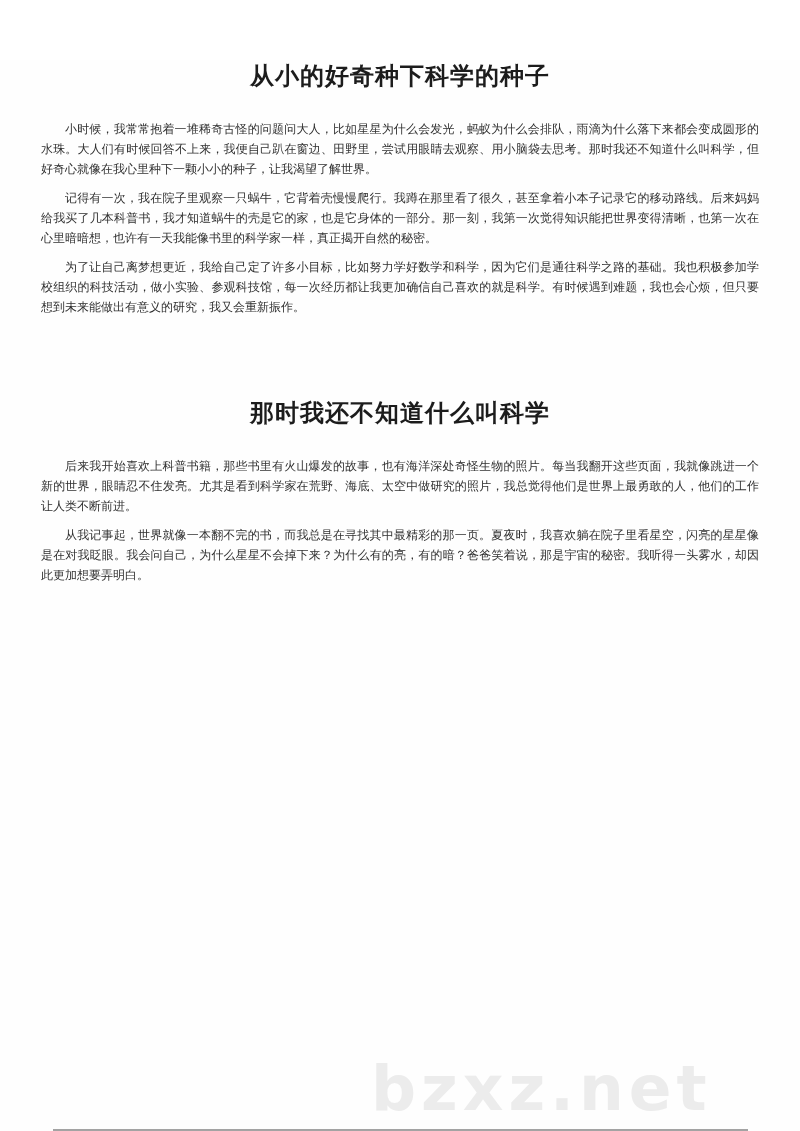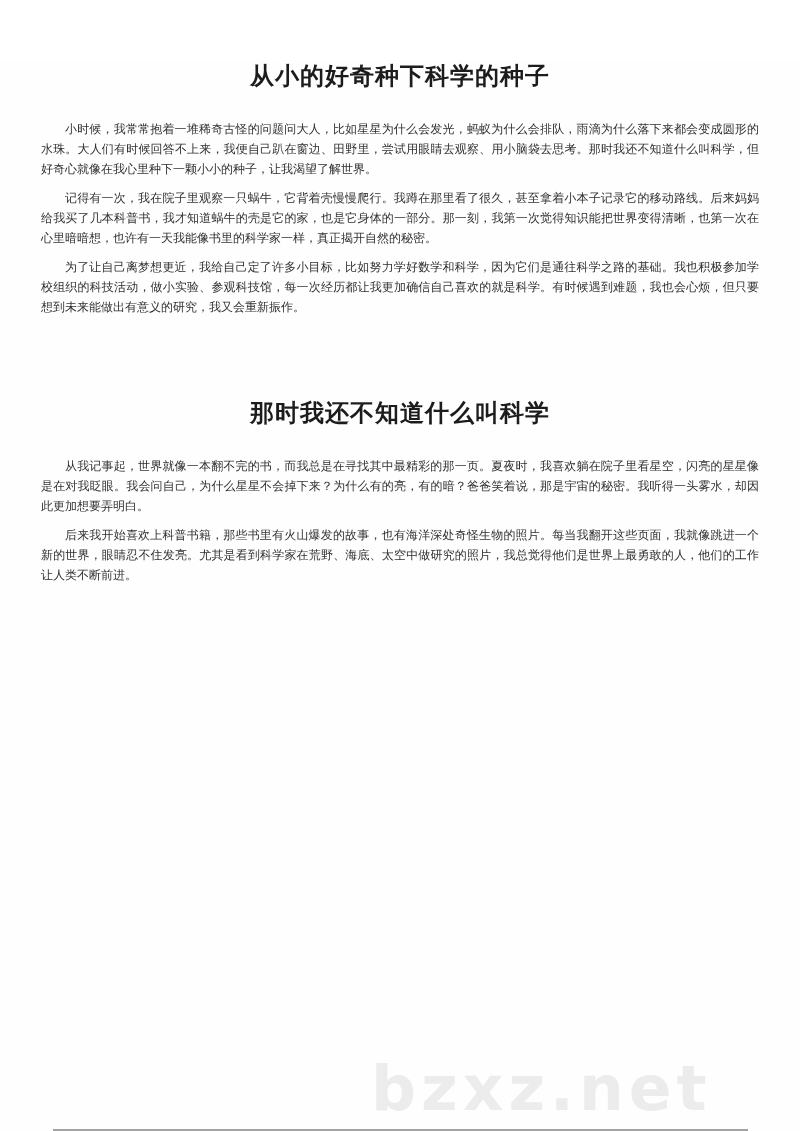--- a/index.html
+++ b/index.html
@@ -87,8 +87,8 @@
 
     <section class="essay essay-2">
       <h1 class="essay-title">那时我还不知道什么叫科学</h1>
+      <p class="para">后来我开始喜欢上科普书籍，那些书里有火山爆发的故事，也有海洋深处奇怪生物的照片。每当我翻开这些页面，我就像跳进一个新的世界，眼睛忍不住发亮。尤其是看到科学家在荒野、海底、太空中做研究的照片，我总觉得他们是世界上最勇敢的人，他们的工作让人类不断前进。</p>
       <p class="para">从我记事起，世界就像一本翻不完的书，而我总是在寻找其中最精彩的那一页。夏夜时，我喜欢躺在院子里看星空，闪亮的星星像是在对我眨眼。我会问自己，为什么星星不会掉下来？为什么有的亮，有的暗？爸爸笑着说，那是宇宙的秘密。我听得一头雾水，却因此更加想要弄明白。</p>
-      <p class="para">后来我开始喜欢上科普书籍，那些书里有火山爆发的故事，也有海洋深处奇怪生物的照片。每当我翻开这些页面，我就像跳进一个新的世界，眼睛忍不住发亮。尤其是看到科学家在荒野、海底、太空中做研究的照片，我总觉得他们是世界上最勇敢的人，他们的工作让人类不断前进。</p>
     </section>
 
   </div>

